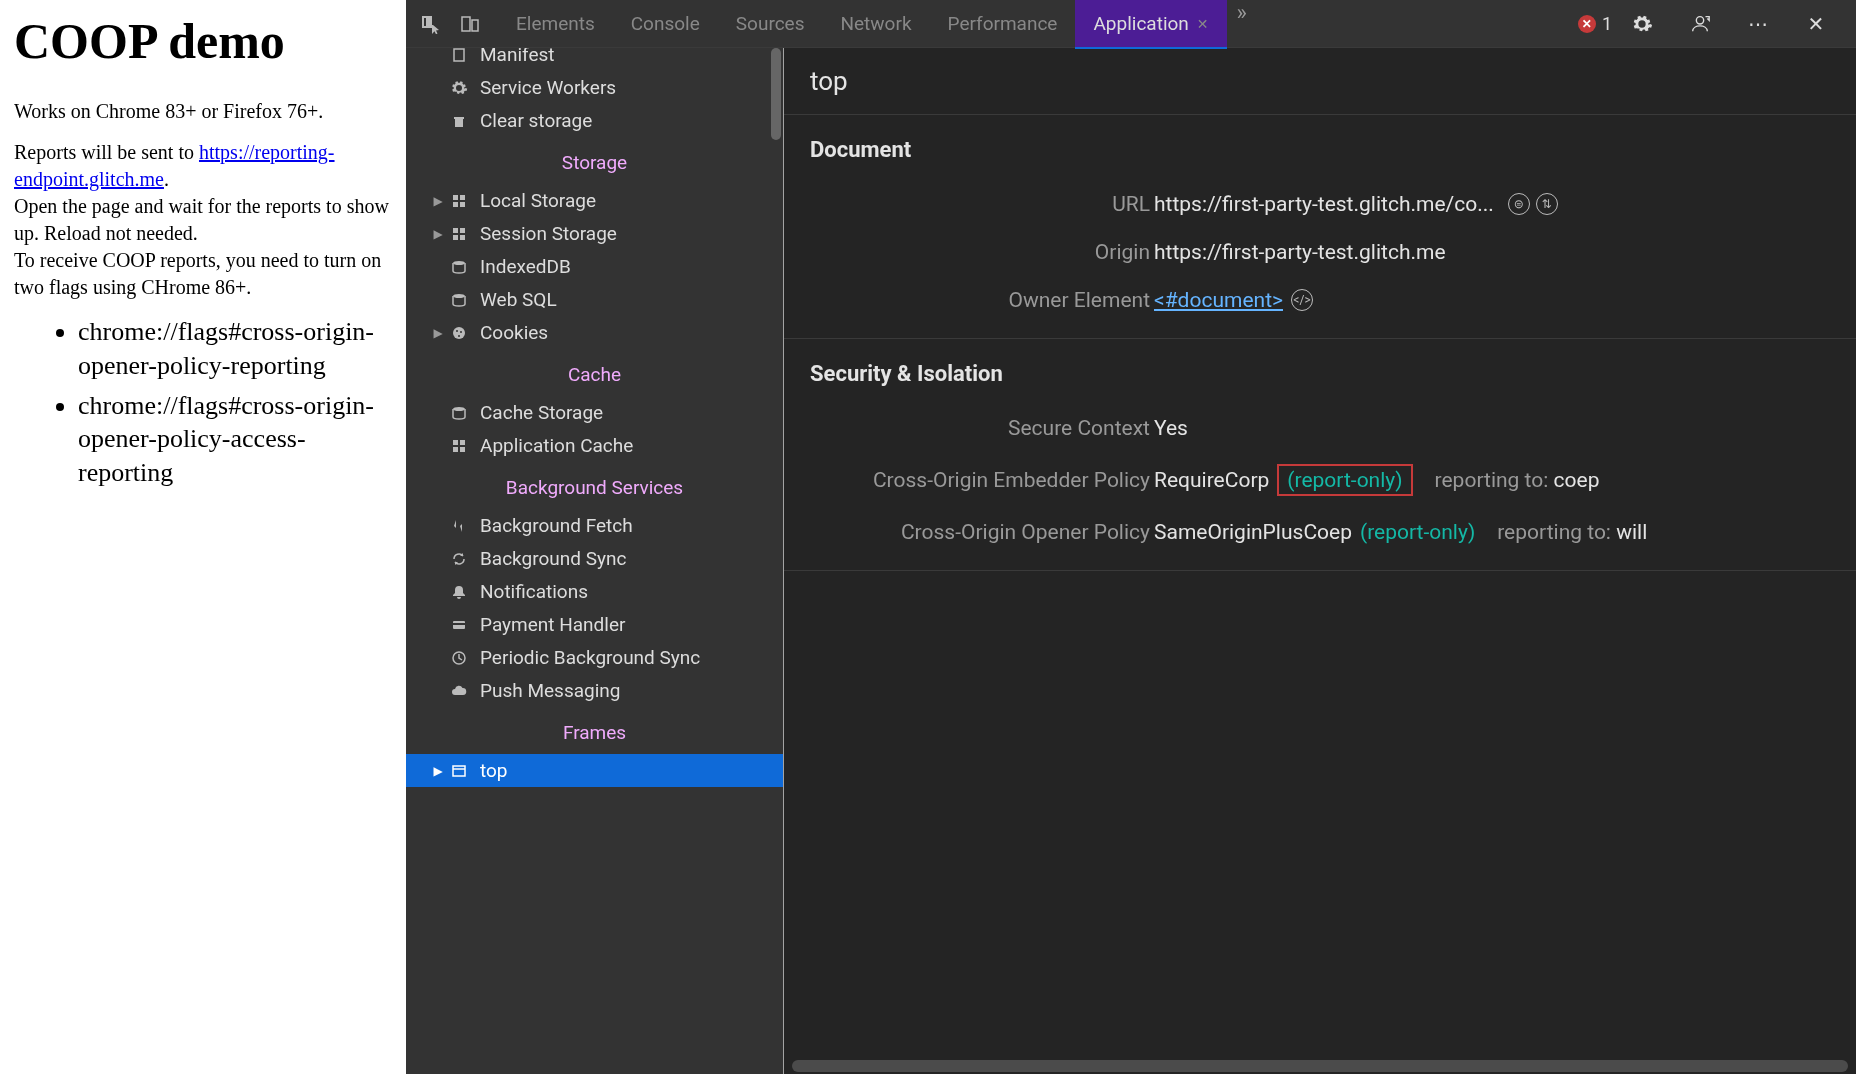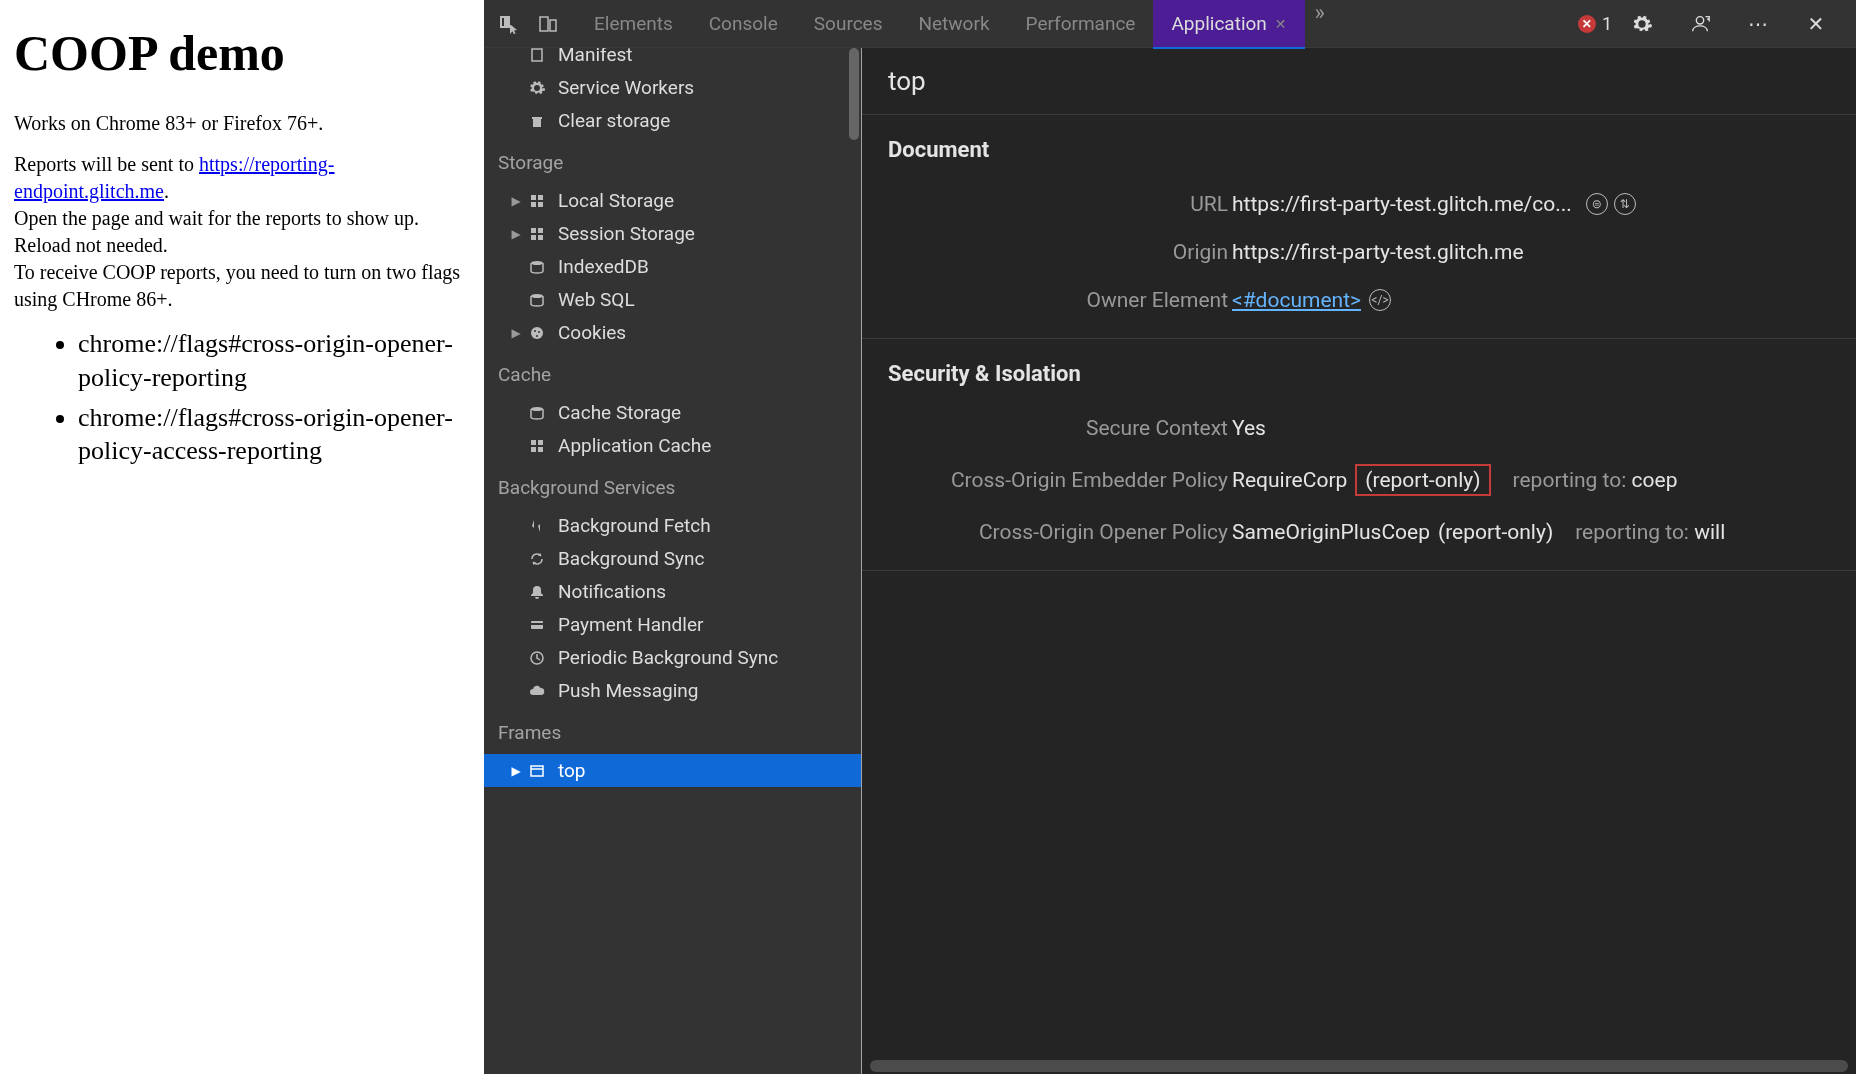--- a/index.html
+++ b/index.html
@@ -14,8 +14,8 @@
 
     
     .page-panel {
-      width: 484px;
-      padding: 24px 14px;
+      width: 406px;
+      padding: 12px 14px;
       background: #fff;
       color: #000;
       font-family: "Times New Roman", serif;

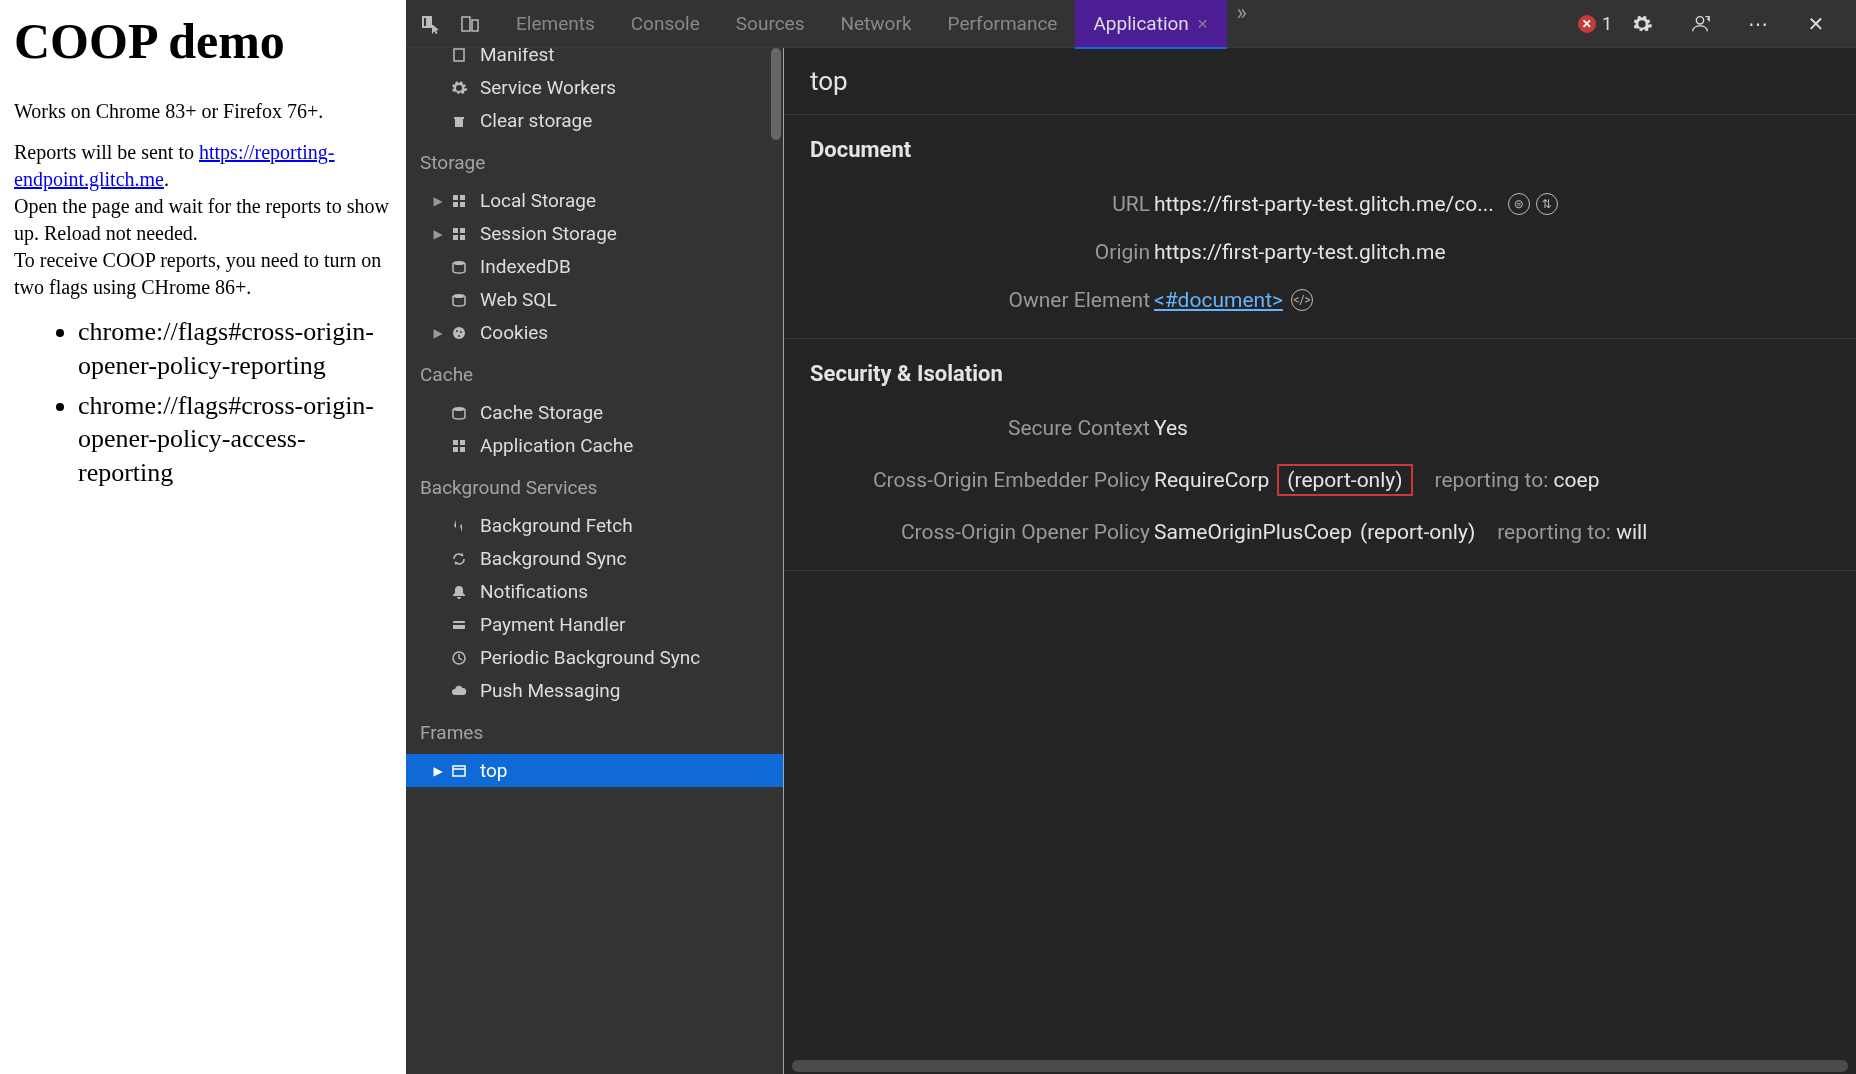--- a/index.html
+++ b/index.html
@@ -99,9 +99,10 @@
       position: relative;
     }
     .sidebar-section-label {
-      color: #a3a3a3;
+      color: #f0abfc;
       padding: 14px 14px 10px 14px;
       font-size: 19px;
+      text-align: center;
     }
     .tree-item {
       display: flex;

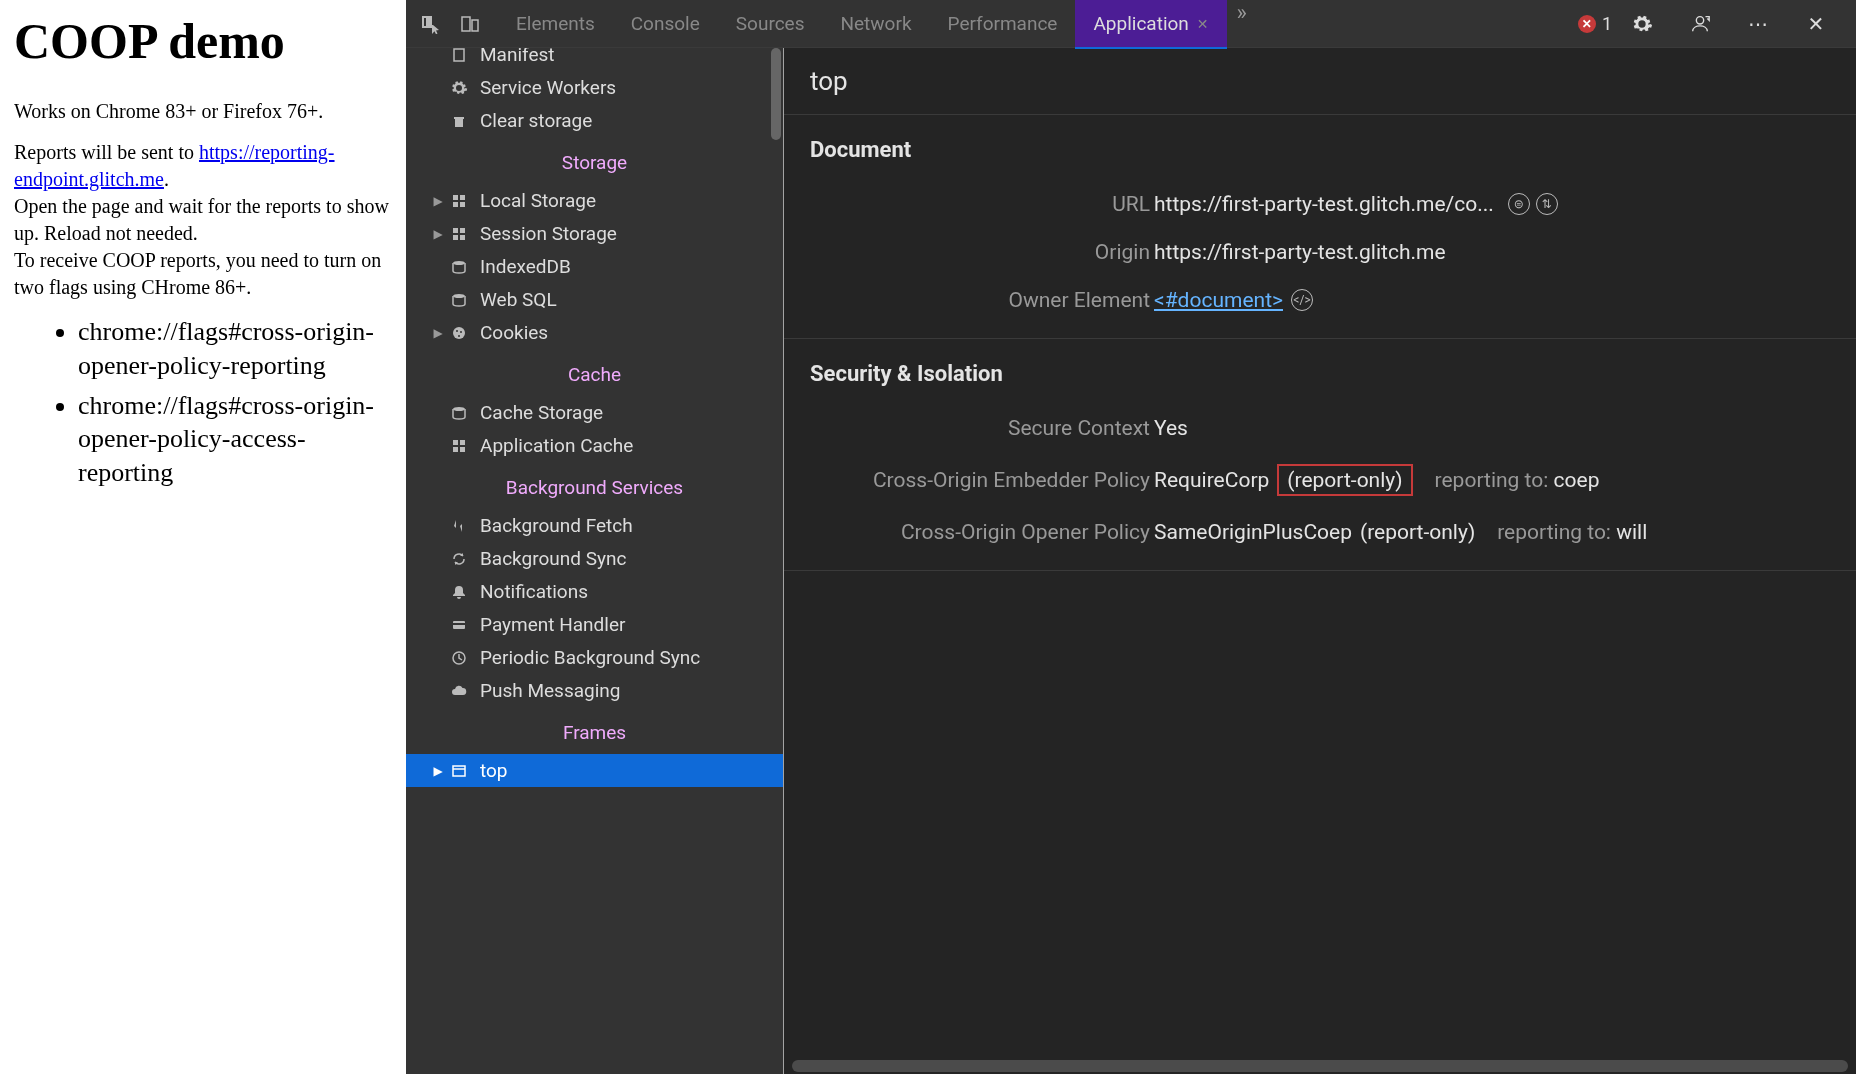--- a/index.html
+++ b/index.html
@@ -181,7 +181,7 @@
     .kv-val a { color: #65b4ff; text-decoration: underline; }
     .pill-icons { display:flex; gap:6px; margin-left:6px; }
     .pill-icon { width:22px; height:22px; border:1.5px solid #bbb; border-radius:50%; display:flex; align-items:center; justify-content:center; font-size:12px; color:#bbb; }
-    .report-only { color:#e5e5e5; }
+    .report-only { color:#14b8a6; }
     .report-only.boxed { border: 2px solid #c63a3a; padding: 2px 8px; }
     .reporting-to { color:#999; margin-left:14px; }
     .hr { height:1px; background:#3a3a3a; margin-top:14px; }

